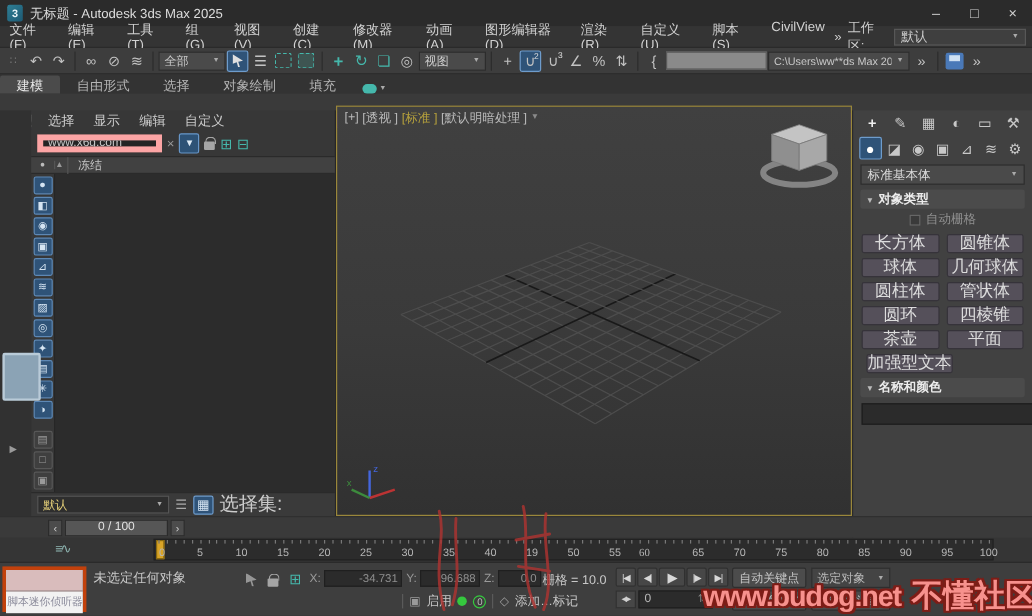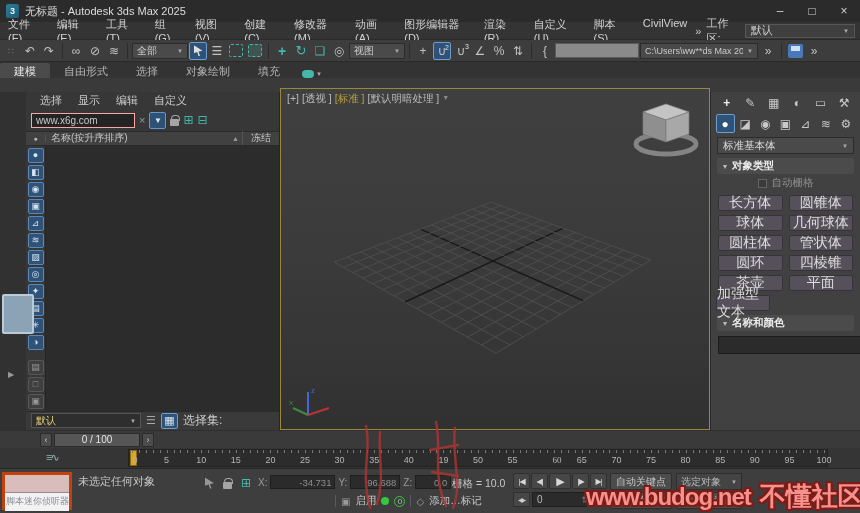--- a/index.html
+++ b/index.html
@@ -47,7 +47,7 @@
 .exp-menu{height:18px;display:flex;align-items:center;padding-left:6px;color:#ccc}
 .exp-menu span{padding:0 8px}
 .exp-search{height:22px;display:flex;align-items:center;gap:4px;padding:0 5px}
-.srch{width:104px;height:15px;background:#242424;border:1px solid #fca5a5;color:#c8c8c8;font-size:10px;padding:0 4px}
+.srch{width:104px;height:15px;background:#242424;border:5px solid #fca5a5;color:#c8c8c8;font-size:10px;padding:0 4px}
 .xclr{color:#999;font-size:11px}
 .funnel{width:17px;height:17px;background:#2d5276;border:1px solid #6796c8;border-radius:2px;display:flex;align-items:center;justify-content:center;color:#dce9f5;font-size:8px}
 .lock{width:9px;height:7px;background:#a5a5a5;position:relative;margin-top:4px;border-radius:1px}

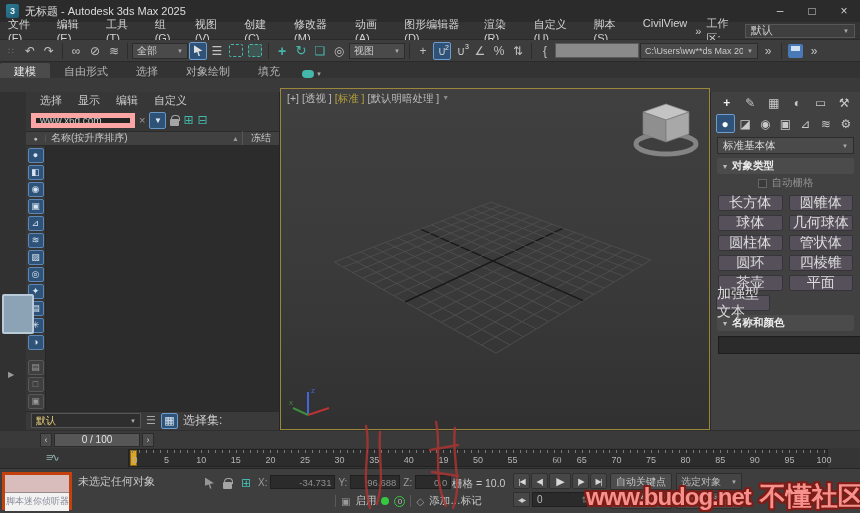--- a/index.html
+++ b/index.html
@@ -266,7 +266,6 @@
   </div>
   <div class="exp-header">
     <span class="hdr-c0">●</span>
-    <span class="hdr-name">名称(按升序排序)</span>
     <span class="hdr-sort">▲</span>
     <span class="hdr-frz">冻结</span>
   </div>

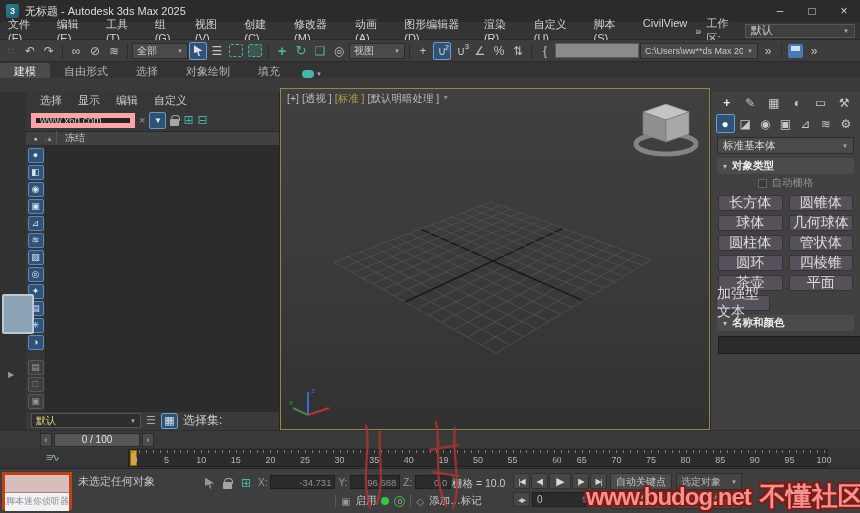--- a/index.html
+++ b/index.html
@@ -88,7 +88,7 @@
 .cbx{width:9px;height:9px;border:1px solid #666;background:#3a3a3a}
 #prim-grid{display:grid;grid-template-columns:1fr 1fr;gap:4px 6px;margin:3px 7px}
 .prim{height:16px;background:#55505a;border:1px solid #36333a;border-radius:2px;color:#dcdcdc;font-size:14px;display:flex;align-items:center;justify-content:center}
-.prim.wide{width:54px;margin:4px 5px}
+.prim.wide{width:72px;margin:4px 11px}
 .namerow{margin:5px 7px;display:flex;gap:3px}
 .namefield{flex:1;height:18px;background:#2b2b2b;border:1px solid #1d1d1d;color:#ccc;padding:0 4px}
 

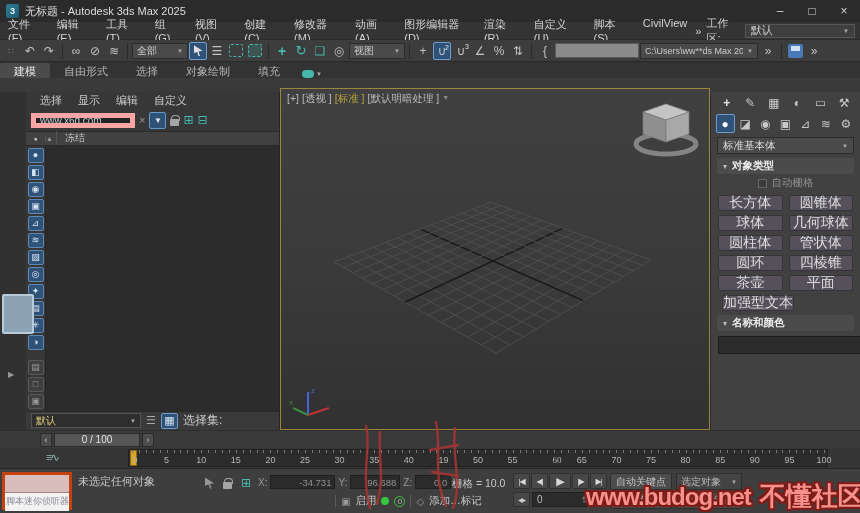--- a/index.html
+++ b/index.html
@@ -296,7 +296,7 @@
     </div>
     <span class="exp-bico">☰</span>
     <span class="exp-bico hl2">▦</span>
-    <span style="font-size:12px">选择集:</span>
+    <span style="font-size:16px">选择集:</span>
   </div>
 </div>
 

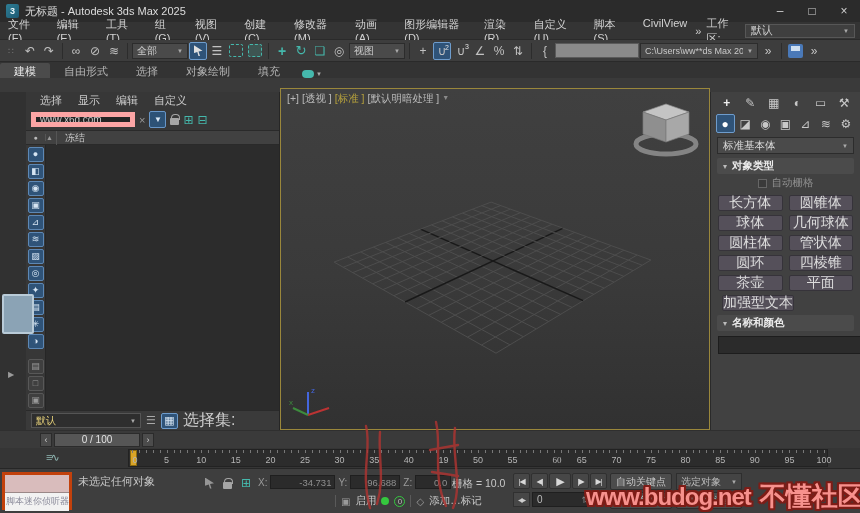--- a/index.html
+++ b/index.html
@@ -530,7 +530,7 @@
       <div class="rlabel" style="left: 314.4px;">19</div>
       <div class="rlabel" style="left: 349px;">50</div>
       <div class="rlabel" style="left: 383.6px;">55</div>
-      <div class="rlabel" style="left: 428px; font-family: Liberation Serif, serif;">60</div>
+      <div class="rlabel" style="left: 408px; font-family: Liberation Serif, serif;">60</div>
       <div class="rlabel" style="left: 452.8px;">65</div>
       <div class="rlabel" style="left: 487.4px;">70</div>
       <div class="rlabel" style="left: 522px;">75</div>

